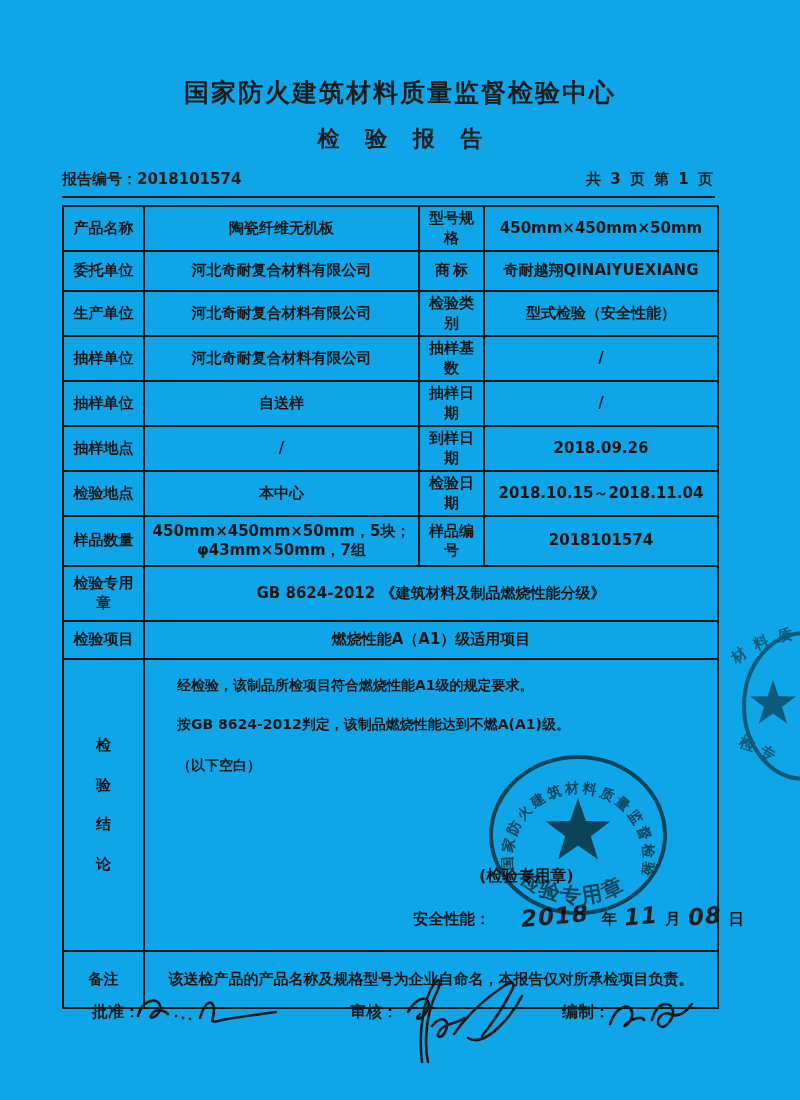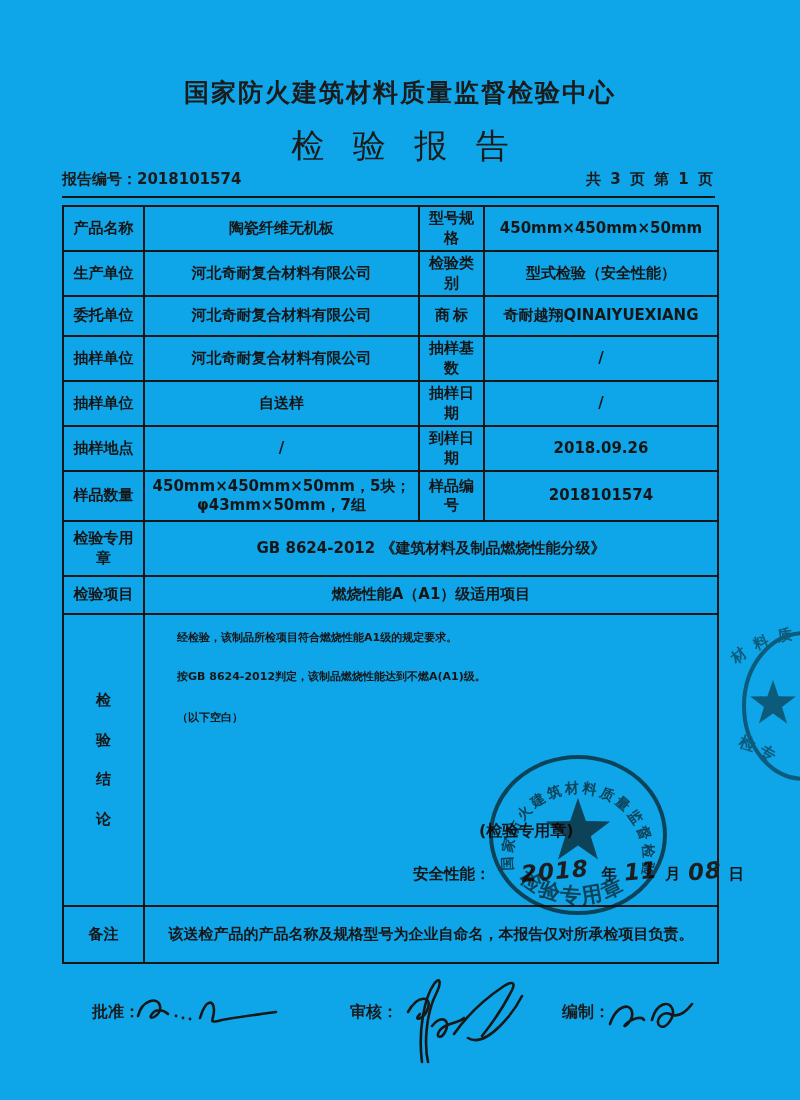--- a/index.html
+++ b/index.html
@@ -11,7 +11,7 @@
   .doc-title{position:absolute;top:76px;left:0;width:100%;text-align:center;
     font-size:25px;font-weight:700;letter-spacing:2px;}
   .doc-subtitle{position:absolute;top:124px;left:0;width:100%;text-align:center;
-    font-size:33px;font-weight:400;letter-spacing:9px;text-indent:9px;}
+    font-size:22px;font-weight:700;letter-spacing:9px;text-indent:9px;}
   .meta-row{position:absolute;top:170px;left:62px;width:653px;
     display:flex;justify-content:space-between;align-items:flex-start;
     border-bottom:2.5px solid #161616;padding-bottom:7px;

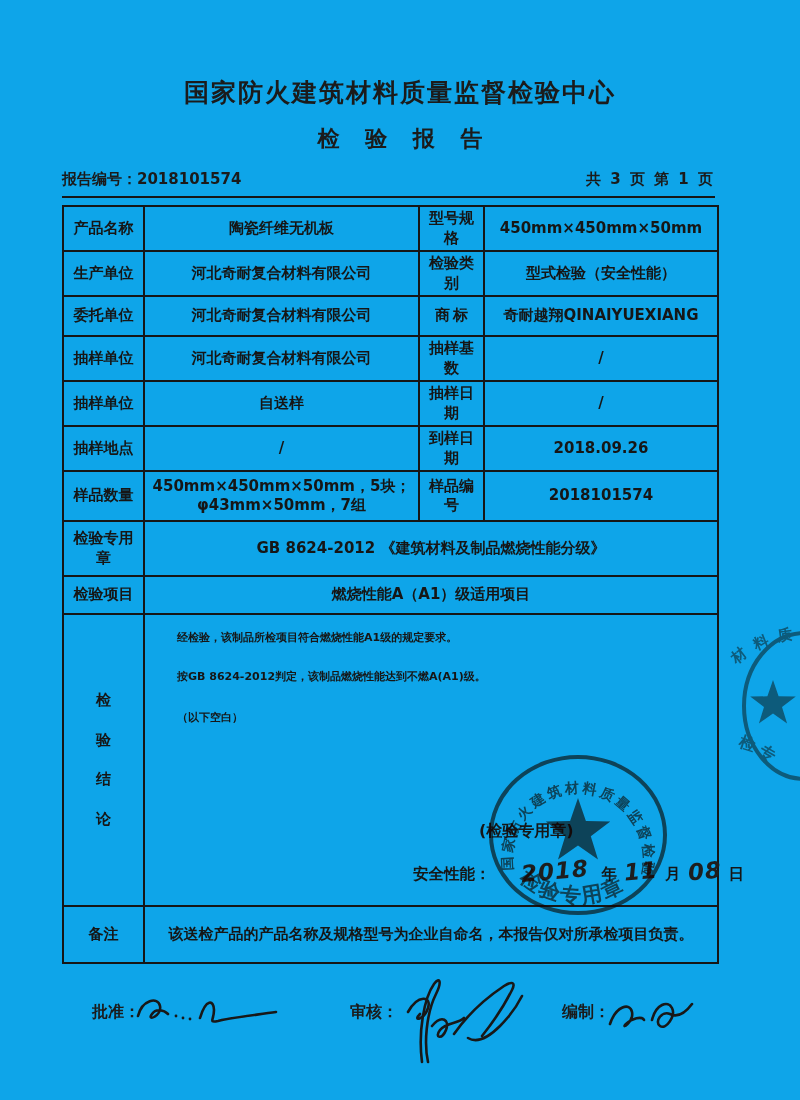--- a/index.html
+++ b/index.html
@@ -85,12 +85,6 @@
       <td class="val">450mm×450mm×50mm</td>
     </tr>
     <tr style="height:40px">
-      <td class="lab">生产单位</td>
-      <td class="val">河北奇耐复合材料有限公司</td>
-      <td class="lab">检验类别</td>
-      <td class="val">型式检验（安全性能）</td>
-    </tr>
-    <tr style="height:40px">
       <td class="lab">委托单位</td>
       <td class="val">河北奇耐复合材料有限公司</td>
       <td class="lab">
@@ -100,6 +94,12 @@
             </div>
       </td>
       <td class="val">奇耐越翔QINAIYUEXIANG</td>
+    </tr>
+    <tr style="height:40px">
+      <td class="lab">生产单位</td>
+      <td class="val">河北奇耐复合材料有限公司</td>
+      <td class="lab">检验类别</td>
+      <td class="val">型式检验（安全性能）</td>
     </tr>
     <tr style="height:40px">
       <td class="lab">抽样单位</td>

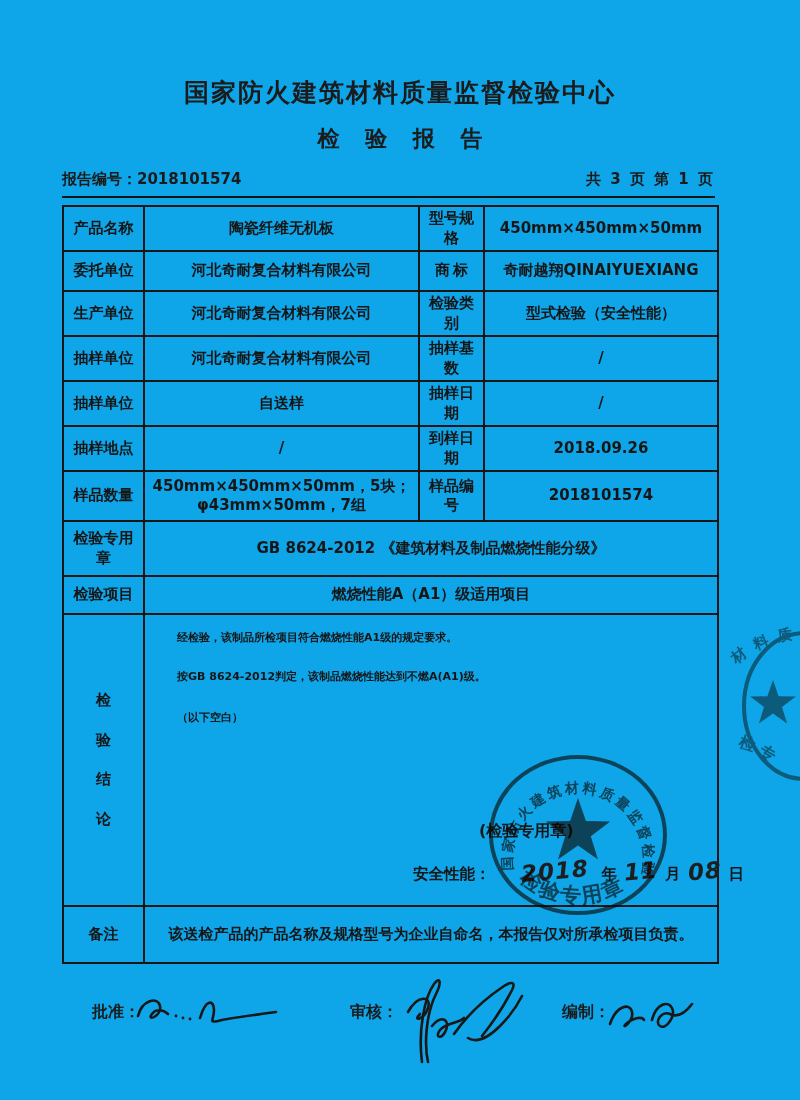--- a/index.html
+++ b/index.html
@@ -118,6 +118,12 @@
       <td class="val">/</td>
       <td class="lab">到样日期</td>
       <td class="val">2018.09.26</td>
+    </tr>
+    <tr style="height:40px">
+      <td class="lab">检验地点</td>
+      <td class="val">本中心</td>
+      <td class="lab">检验日期</td>
+      <td class="val">2018.10.15～2018.11.04</td>
     </tr>
     <tr style="height:50px">
       <td class="lab">样品数量</td>

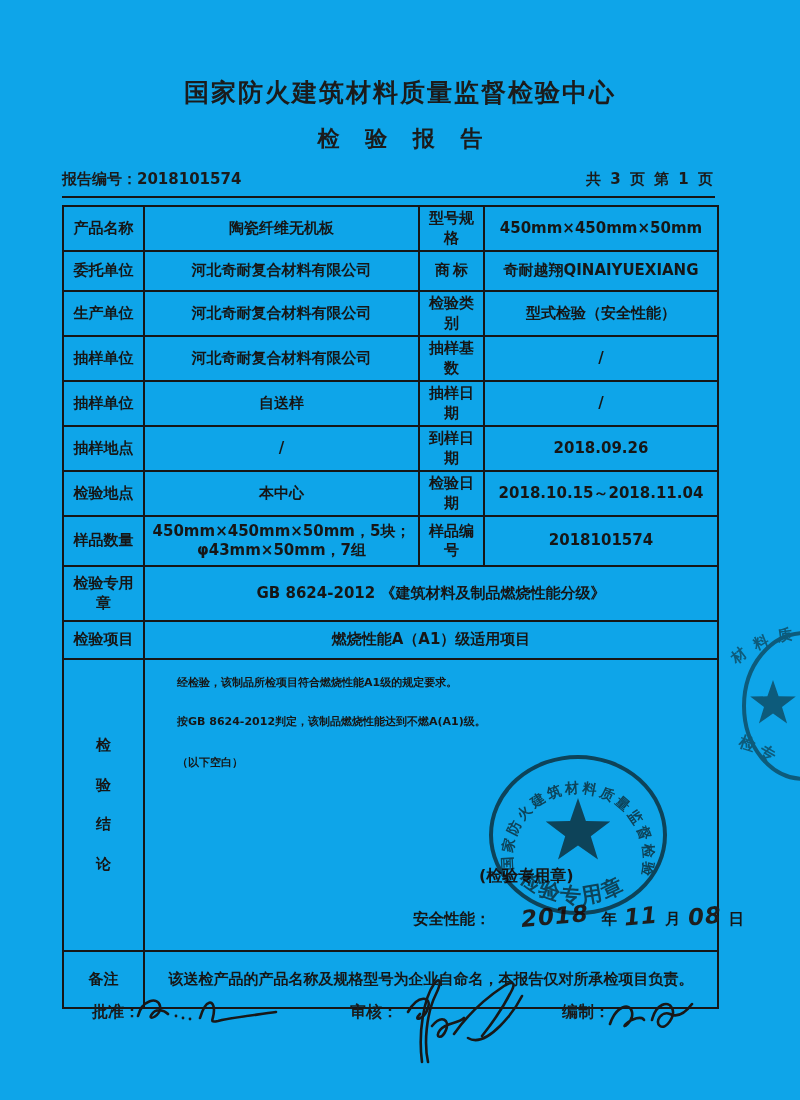--- a/index.html
+++ b/index.html
@@ -32,7 +32,7 @@
   .vlabel{display:flex;flex-direction:column;align-items:center;justify-content:center;gap:20px;height:100%;}
   .vlabel span{display:block;}
   td.concl-cell{position:relative;padding:0;font-weight:600;}
-  .concl-line{position:absolute;left:32px;white-space:nowrap;font-size:11px;}
+  .concl-line{position:absolute;left:32px;white-space:nowrap;font-size:14px;}
   .cl1{top:16px;} .cl2{top:55px;} .cl3{top:96px;}
   .seal-note{position:absolute;top:206px;left:334px;font-size:16px;white-space:nowrap;}
   .date-row{position:absolute;top:242px;left:268px;display:flex;align-items:baseline;

